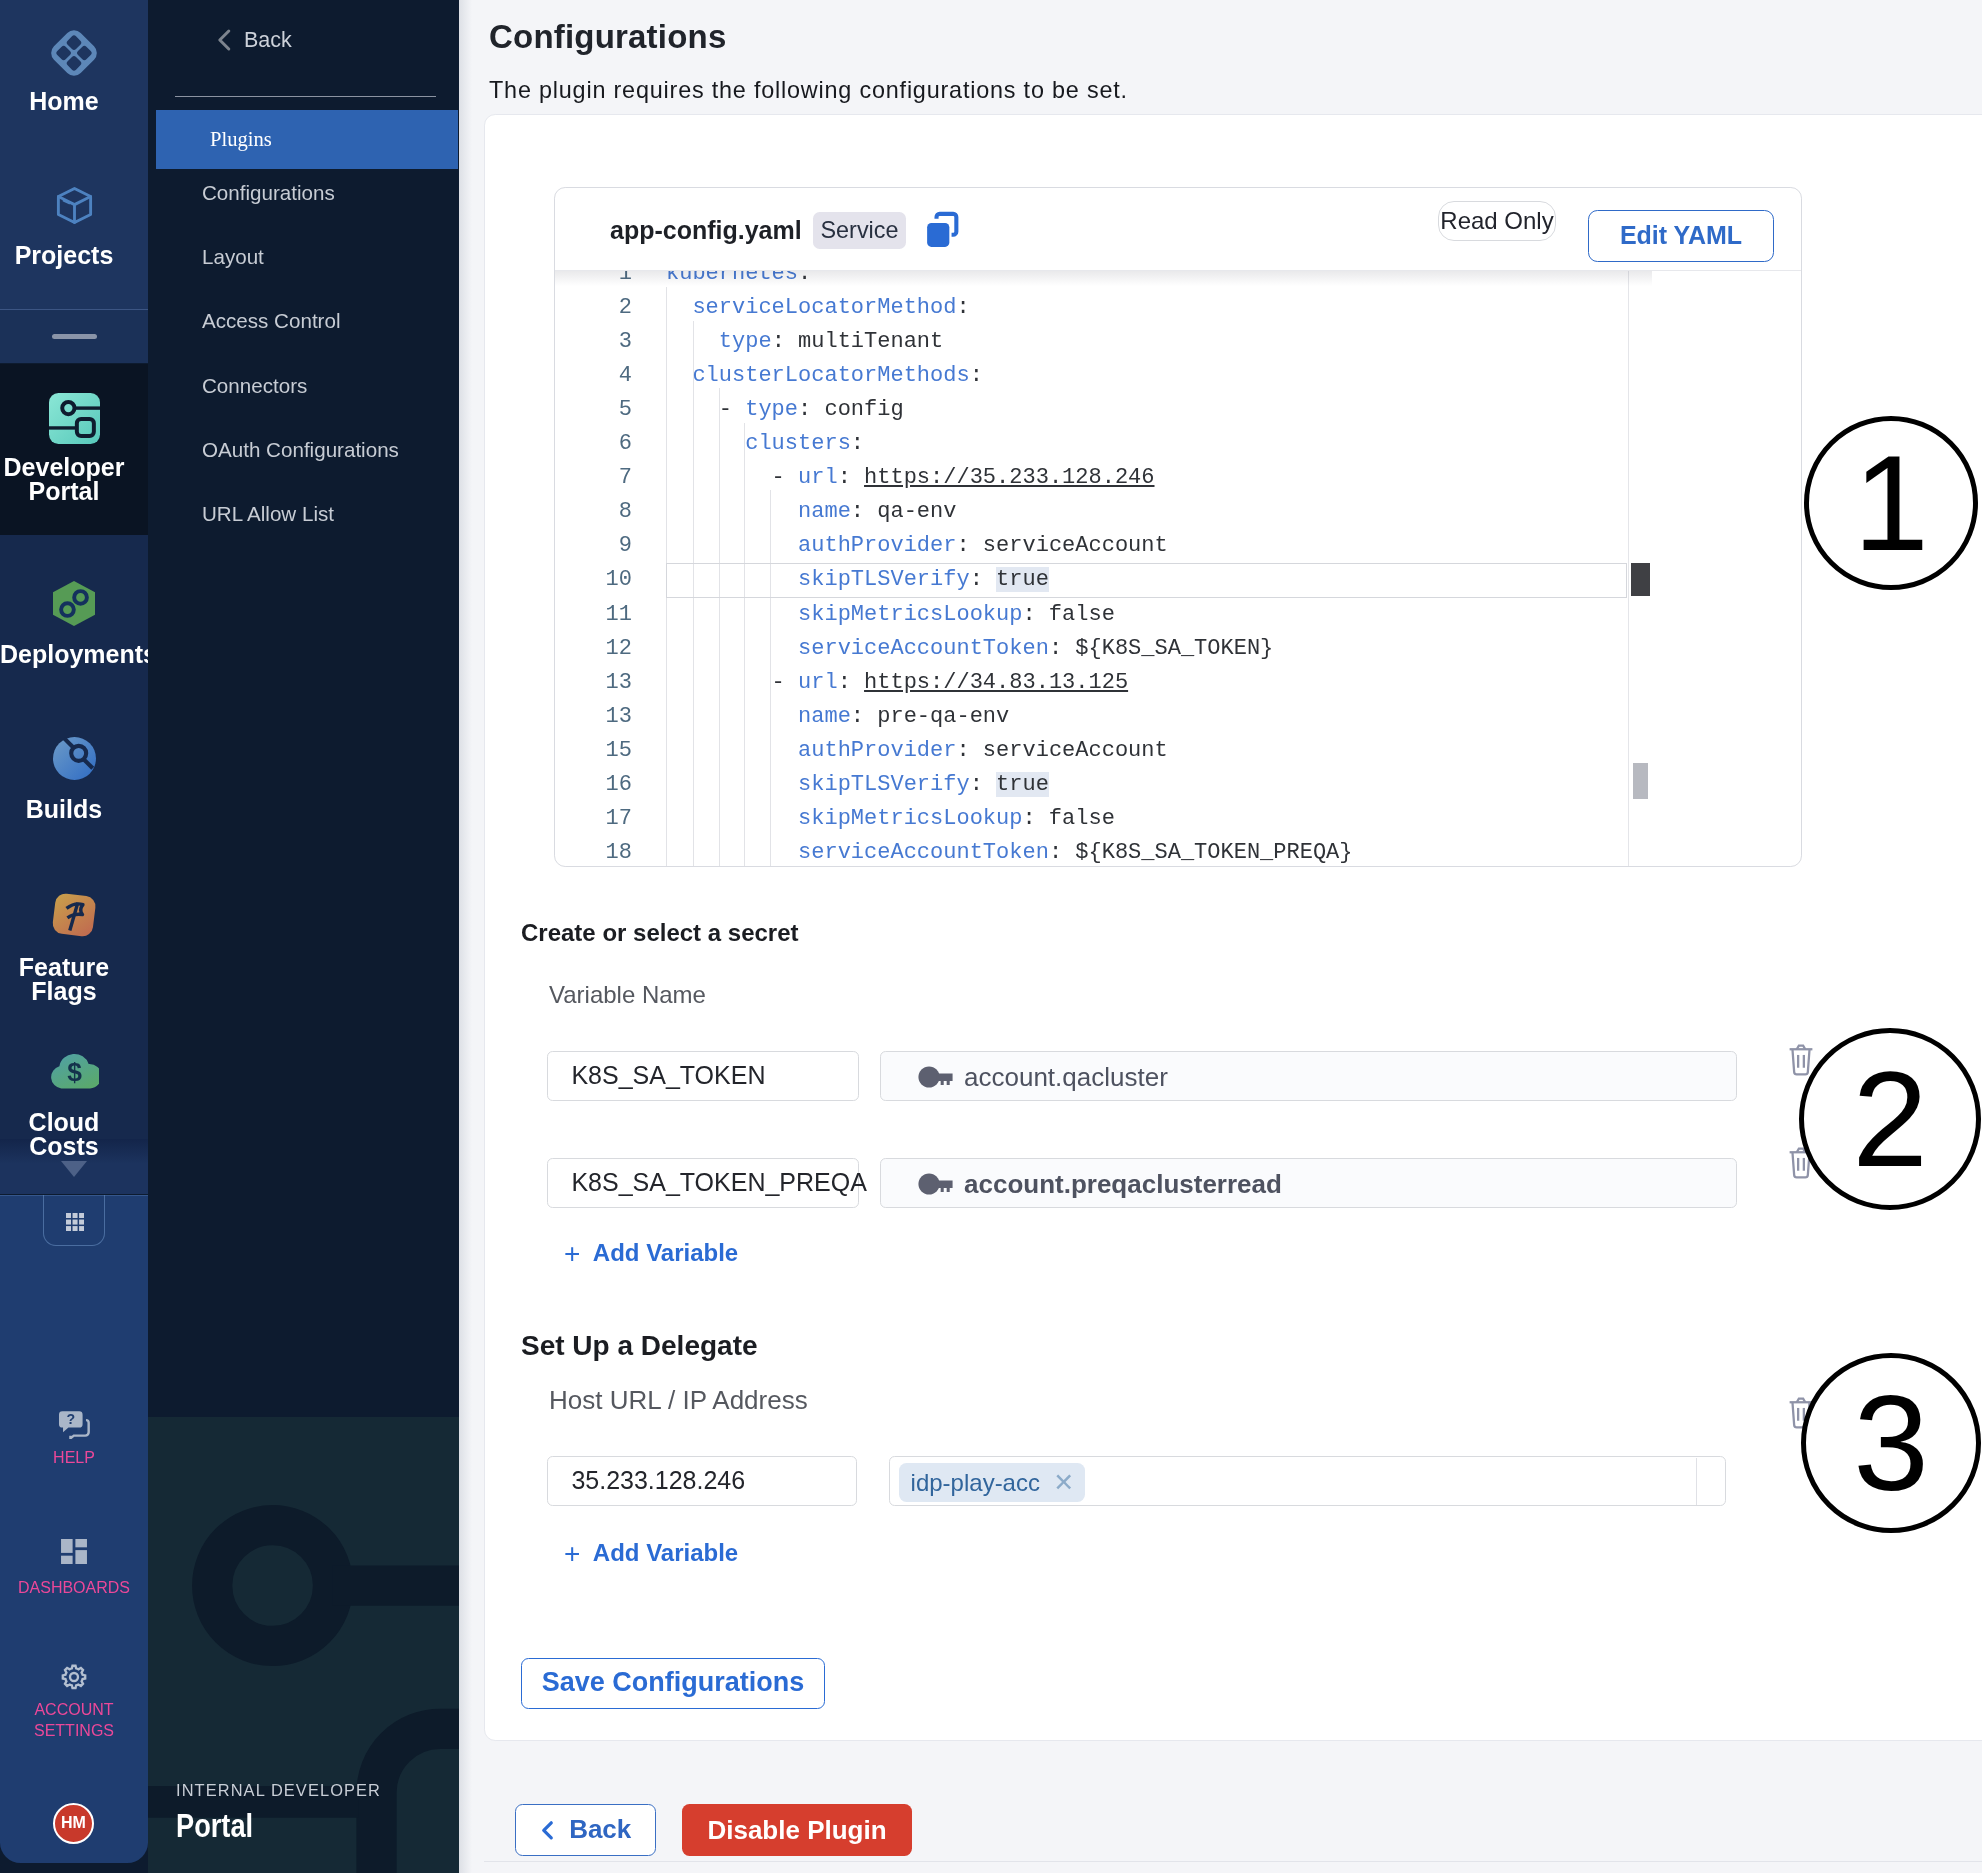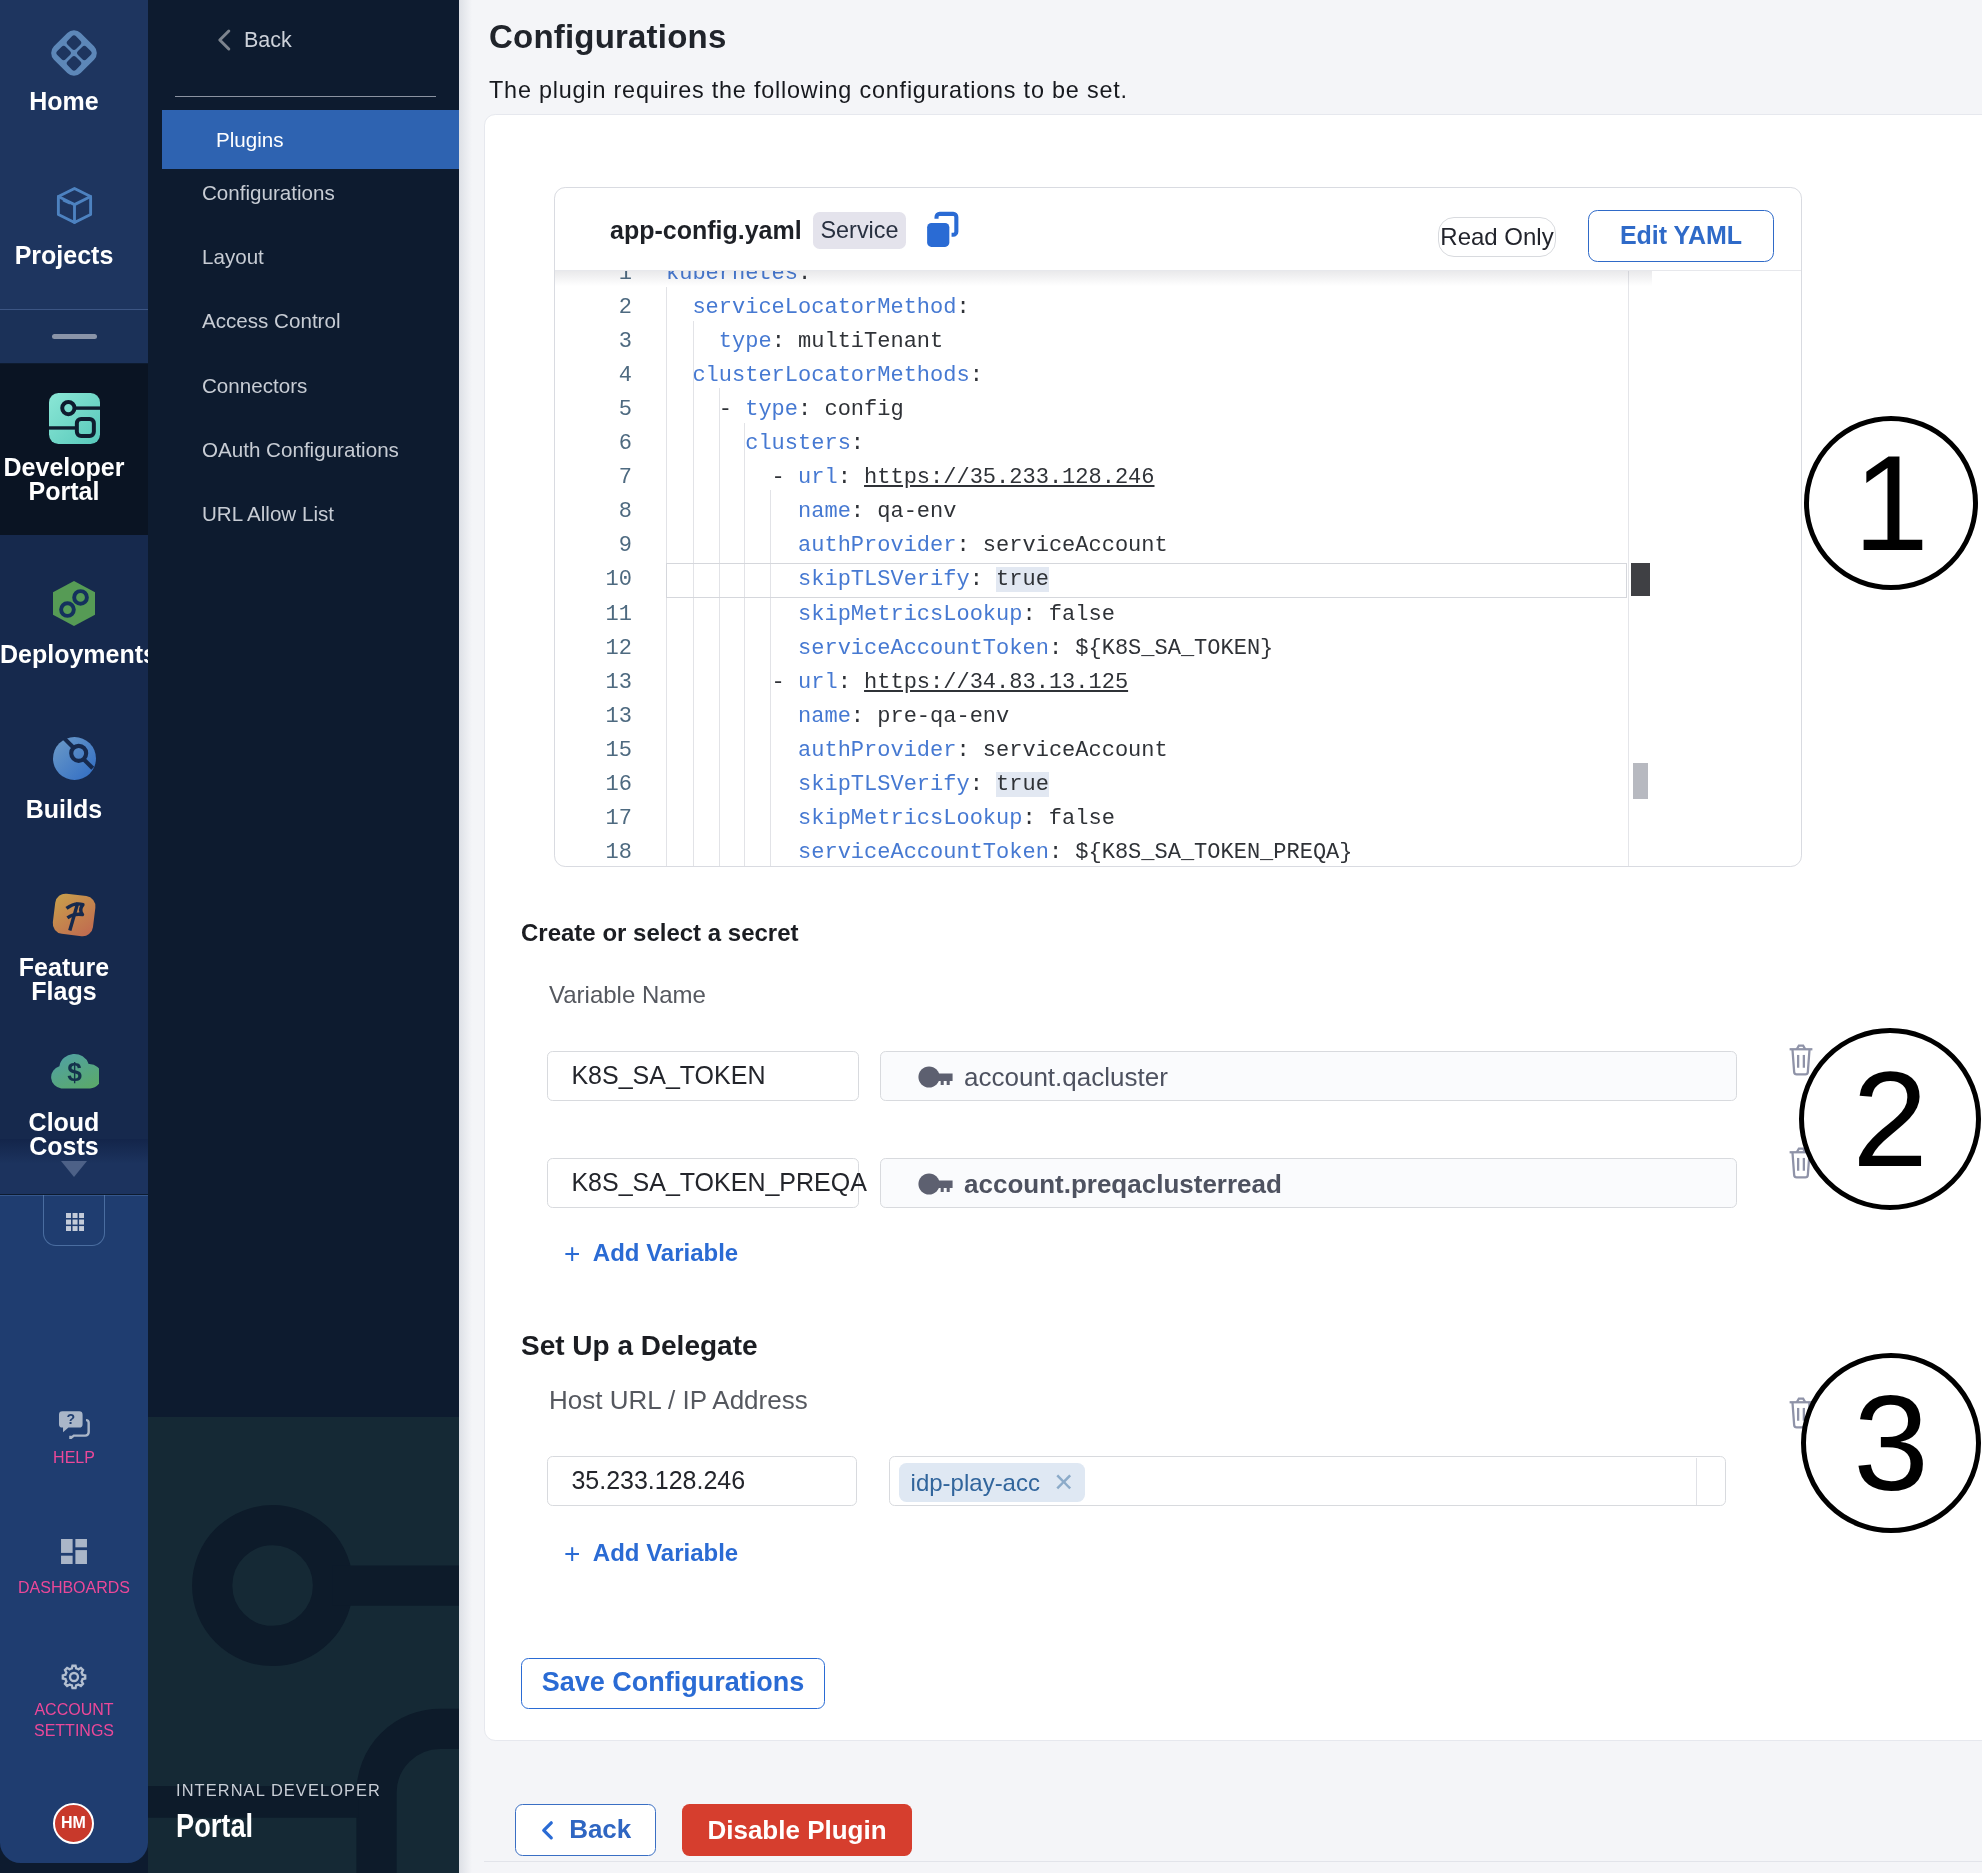--- a/index.html
+++ b/index.html
@@ -23,7 +23,7 @@
   .backrow { left:66px; top:28px; color:#ccd1d9; font-size:21.5px; }
   .bdiv { left:27px; top:96px; width:261px; height:0.9px; background:#8b93a1; }
   .m-item { left:0; width:311px; height:59px; line-height:59px; padding-left:54px; color:#c7ccd4; font-size:20.6px; }
-  .m-sel { left:14px; width:302px; background:#2e63b1; color:#fff; border-radius:0; }
+  .m-sel { left:8px; width:302px; background:#2e63b1; color:#fff; border-radius:0;font-family:Liberation Serif, serif; }
   
   .wmark { left:0; top:1417px; width:311px; height:457px; background:#152935; }
   

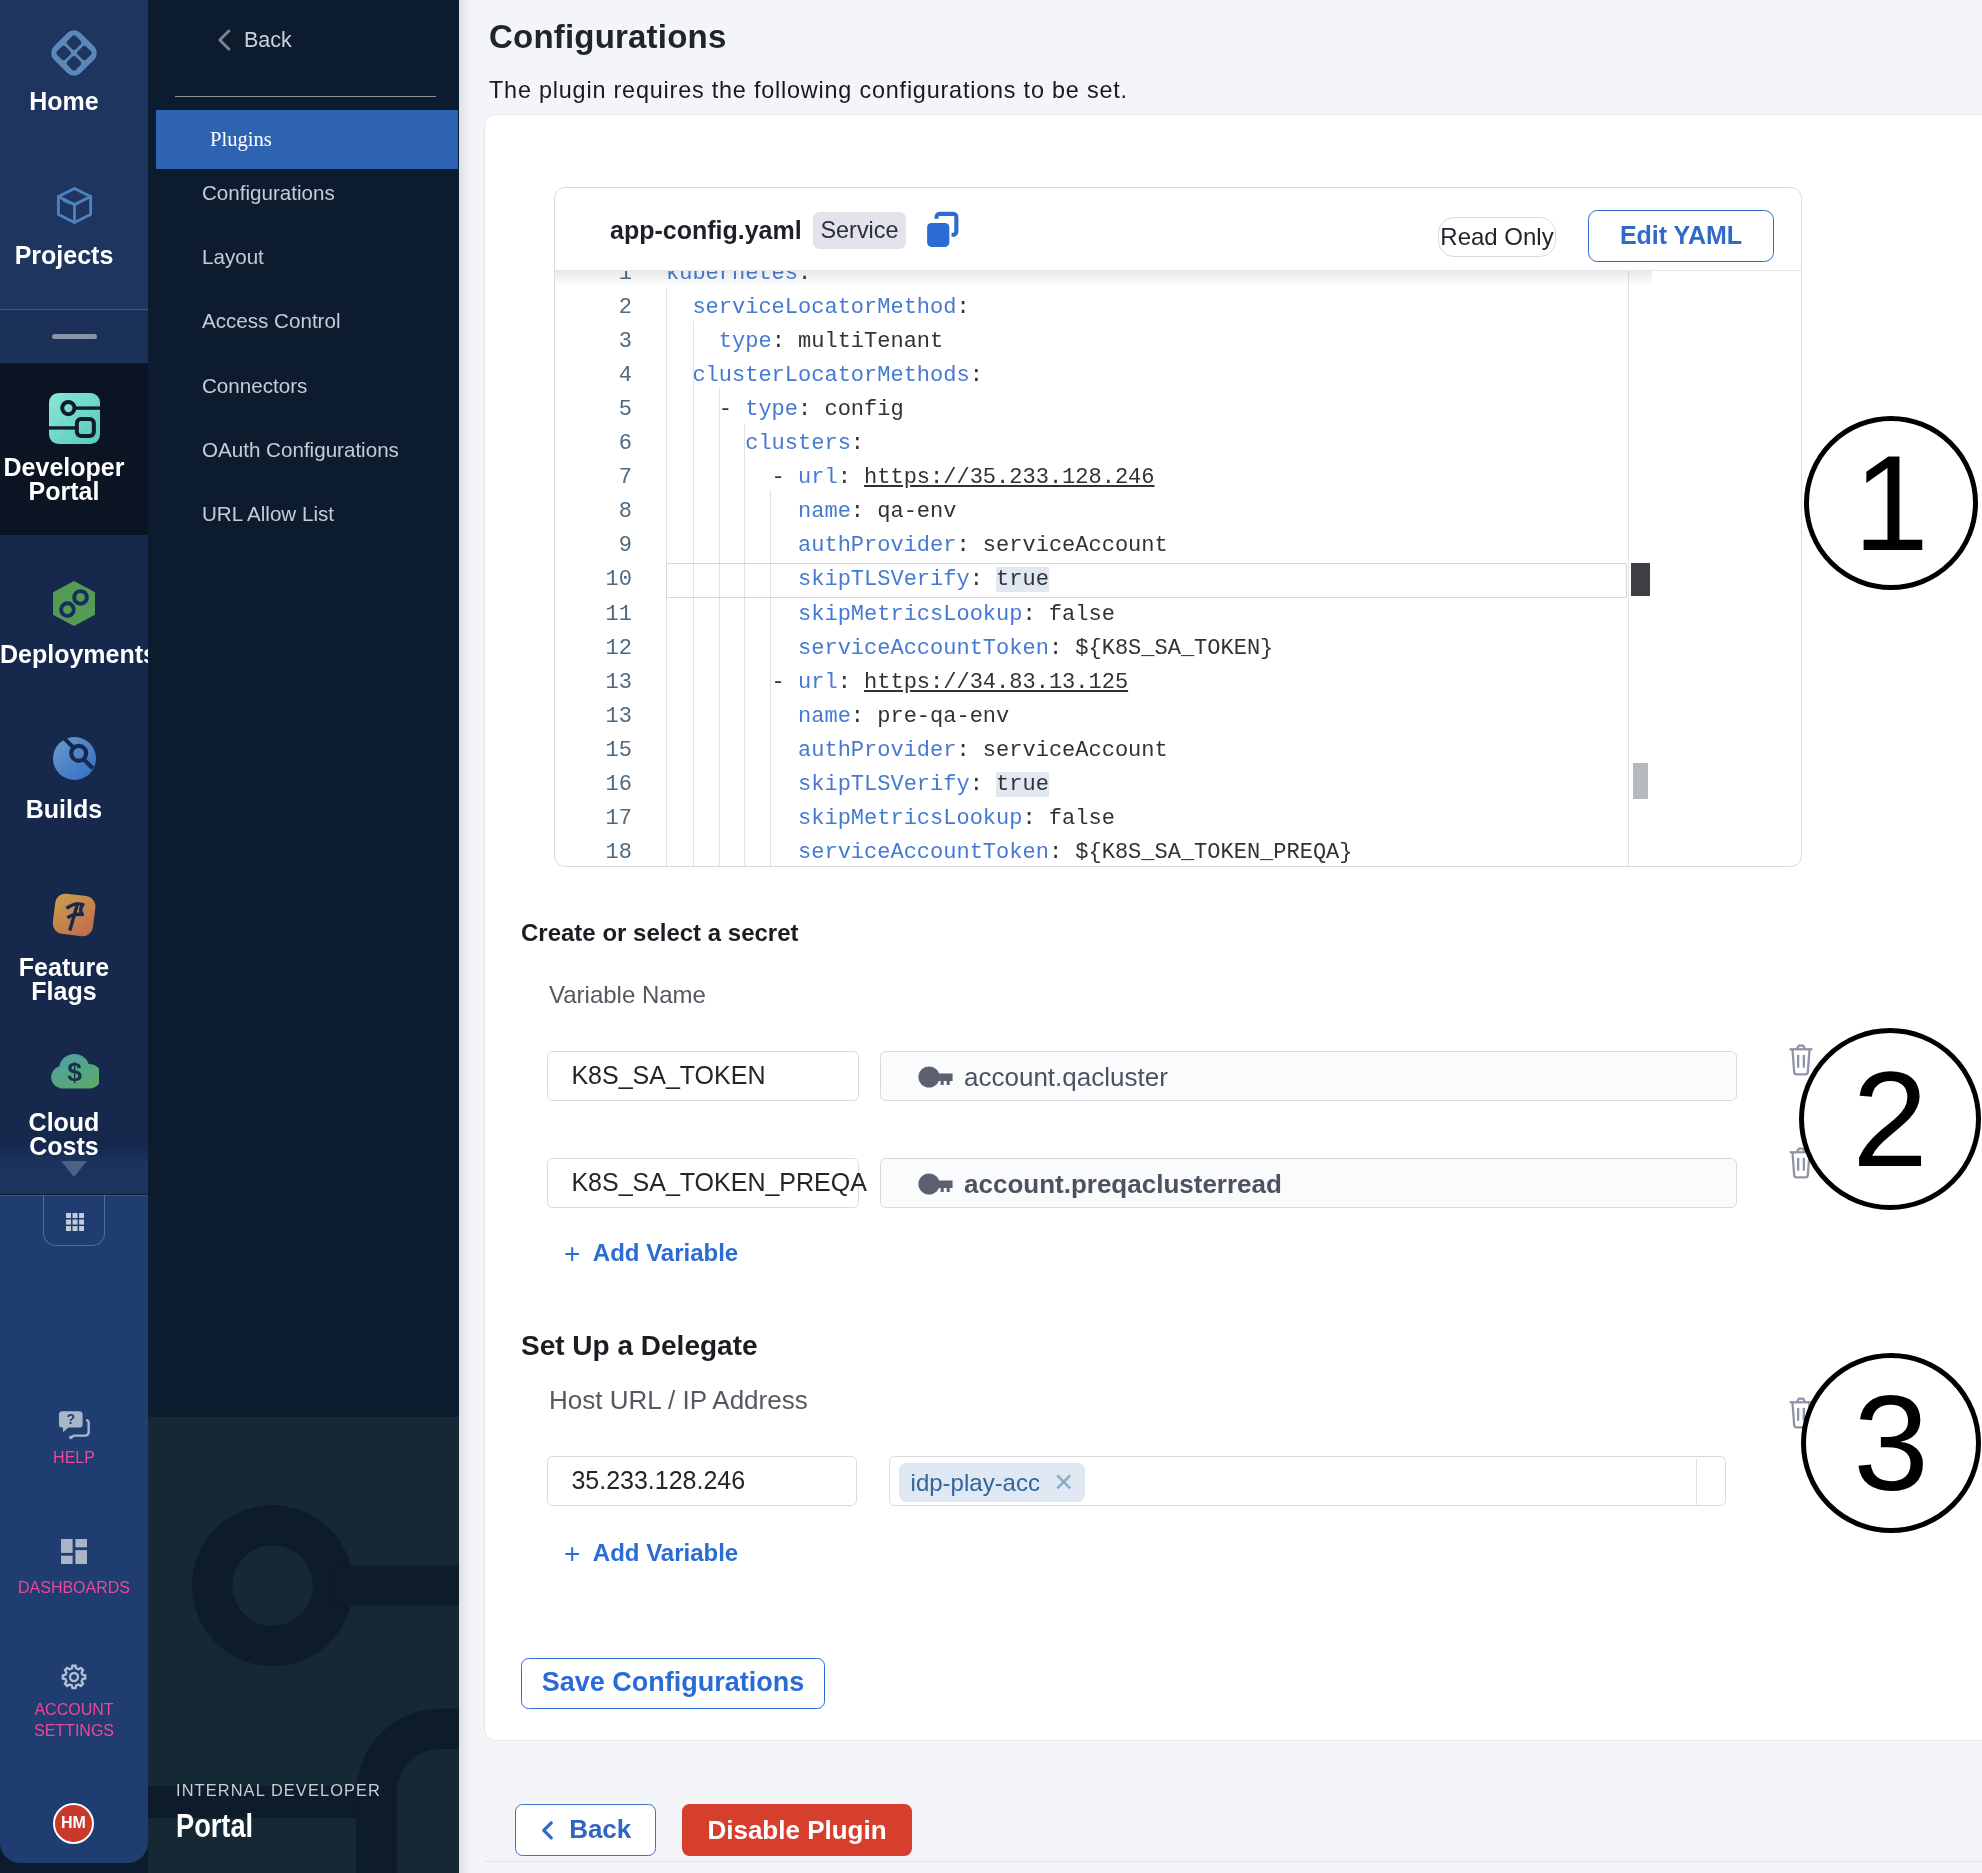--- a/index.html
+++ b/index.html
@@ -35,7 +35,7 @@
   #ycard { left:69px; top:72px; width:1248px; height:680px; border:1.4px solid #d9dbe1; border-radius:11.2px; background:#fff; overflow:hidden; }
   .fname { left:55px; top:28px; font-size:25px; font-weight:700; color:#1d2026; }
   .chip { left:258px; top:24px; width:93px; height:37px; background:#e4e3ec; border-radius:6.6px; color:#283040; font-size:23.4px; text-align:center; line-height:37px; }
-  .ro { left:883px; top:29px; width:118px; height:40px; border:1.4px solid #d8dade; border-radius:16px; font-size:24px; color:#22242c; text-align:center; line-height:37px; }
+  .ro { left:883px; top:13px; width:118px; height:40px; border:1.4px solid #d8dade; border-radius:16px; font-size:24px; color:#22242c; text-align:center; line-height:37px; }
   .ey { left:1033px; top:21.5px; width:186px; height:52px; border:1.9px solid #2f6ac8; border-radius:9.4px; font-size:25px; font-weight:700; color:#2f6ac8; text-align:center; line-height:48px; }
   .hsep { left:0px; top:82px; width:1248px; height:0.9px; background:#e7e8ec; }
   #code { left:0; top:83px; width:1246px; height:595px; overflow:hidden; font-family:"Liberation Mono", monospace; font-size:22px; }

